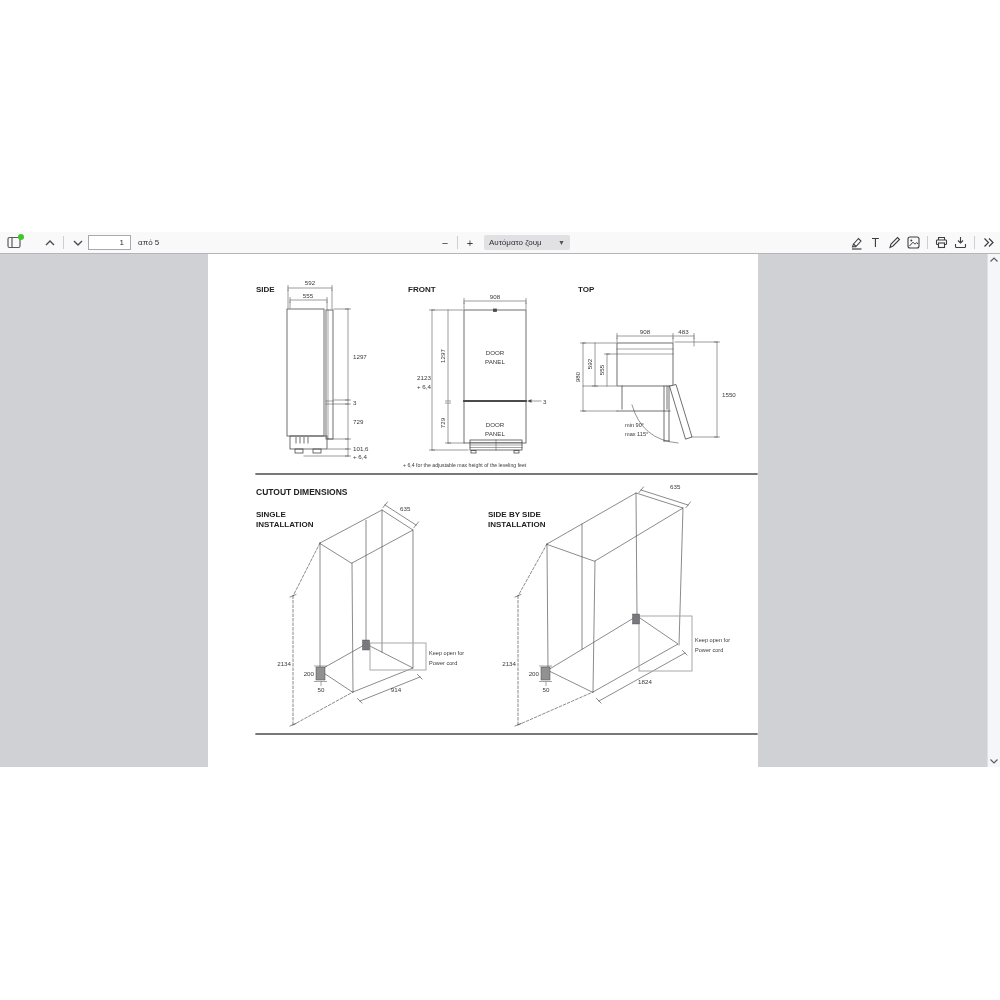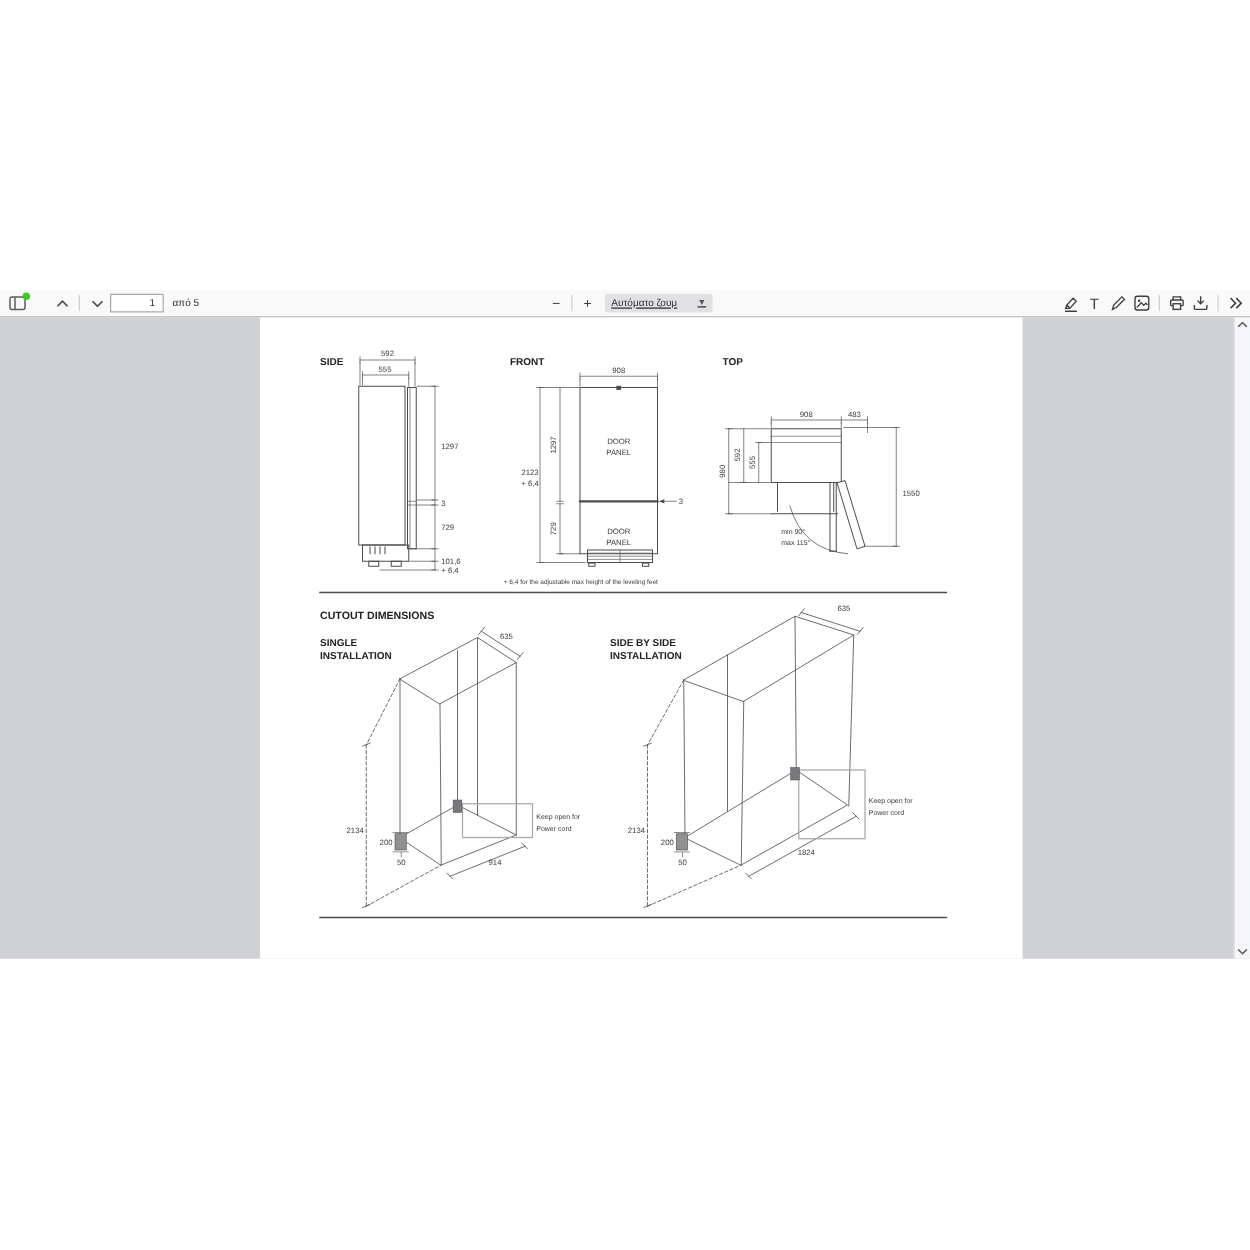--- a/index.html
+++ b/index.html
@@ -23,7 +23,7 @@
   .zoom-btn{font-size:11px;color:#3c3c40;width:14px;text-align:center;}
   .zoom-select{height:15px;background:#e1e1e4;border-radius:2px;display:flex;
                align-items:center;font-size:8px;color:#2f2f33;padding:0 5px;width:76px;
-               justify-content:space-between;margin-left:5px;text-decoration:underline;}
+               justify-content:space-between;margin-left:5px;}
   .zoom-select .chev{font-size:7px;color:#55555a;}
 
   

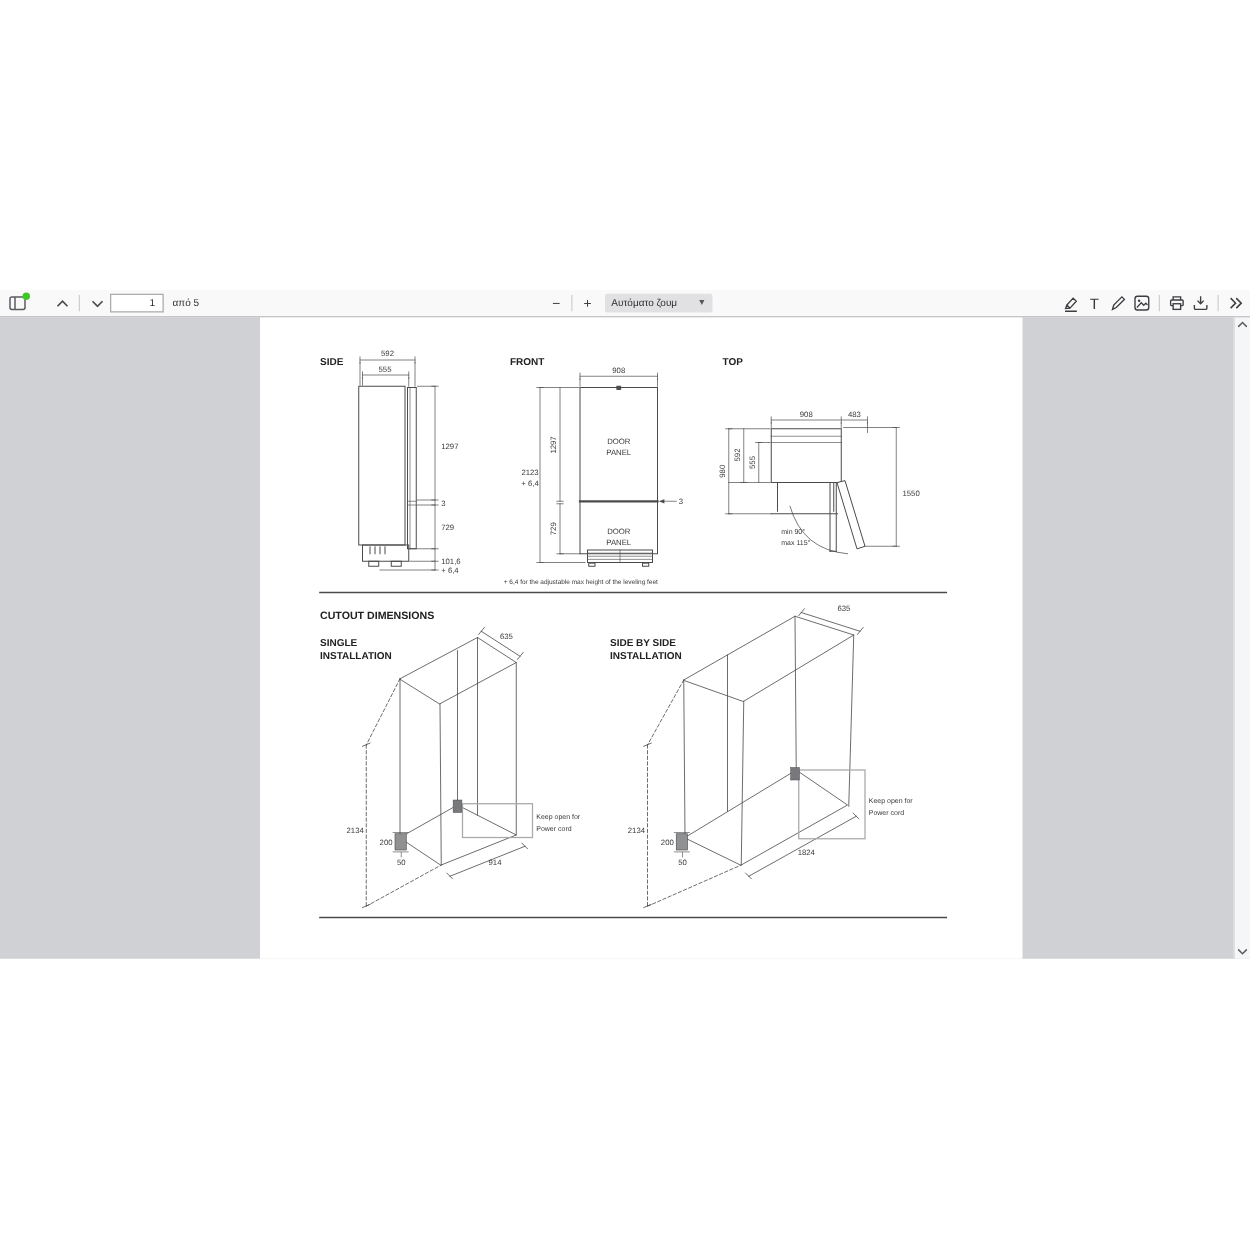--- a/index.html
+++ b/index.html
@@ -28,7 +28,7 @@
 
   
   .viewer{position:absolute;left:0;top:254px;width:1000px;height:513px;background:#d0d1d4;}
-  .pdf-page{position:absolute;left:208px;top:0;width:610px;height:513px;background:#ffffff;}
+  .pdf-page{position:absolute;left:208px;top:0;width:550px;height:513px;background:#ffffff;}
   .scrollbar{position:absolute;right:0;top:0;width:12px;height:513px;background:#f5f6f7;
              border-left:1px solid #e0e0e2;}
   .sb-arrow{position:absolute;left:0;width:12px;height:11px;display:flex;

